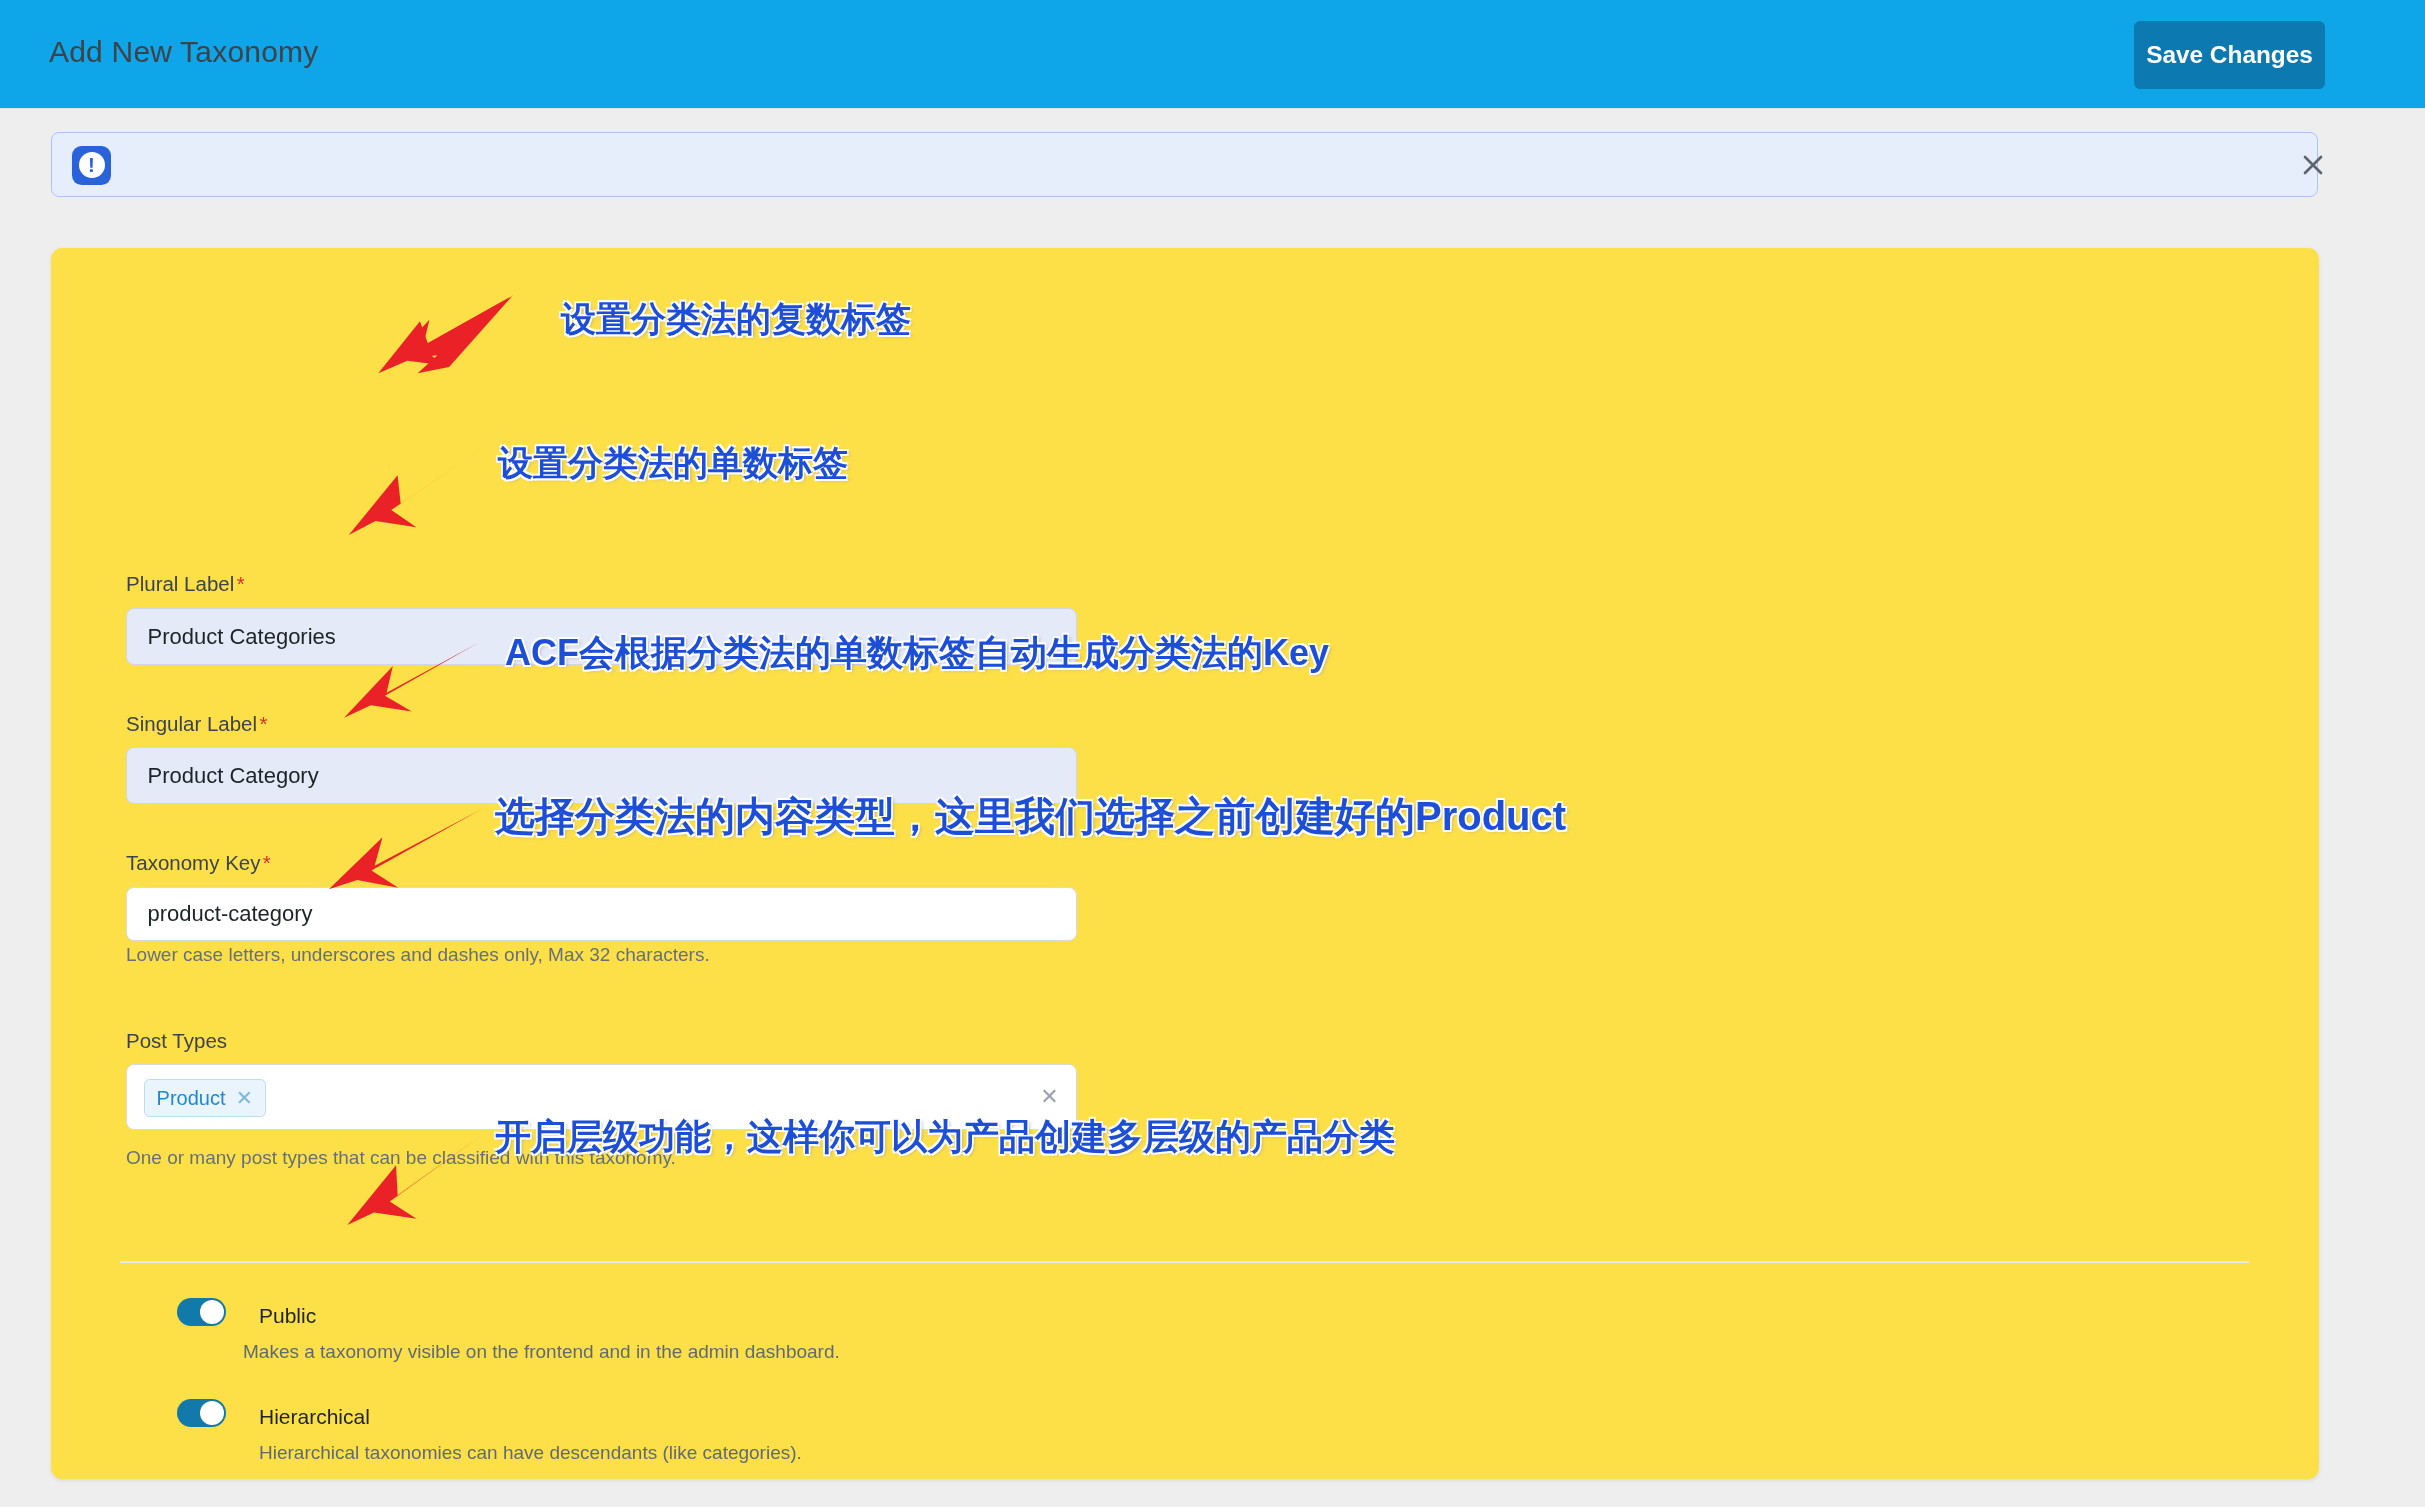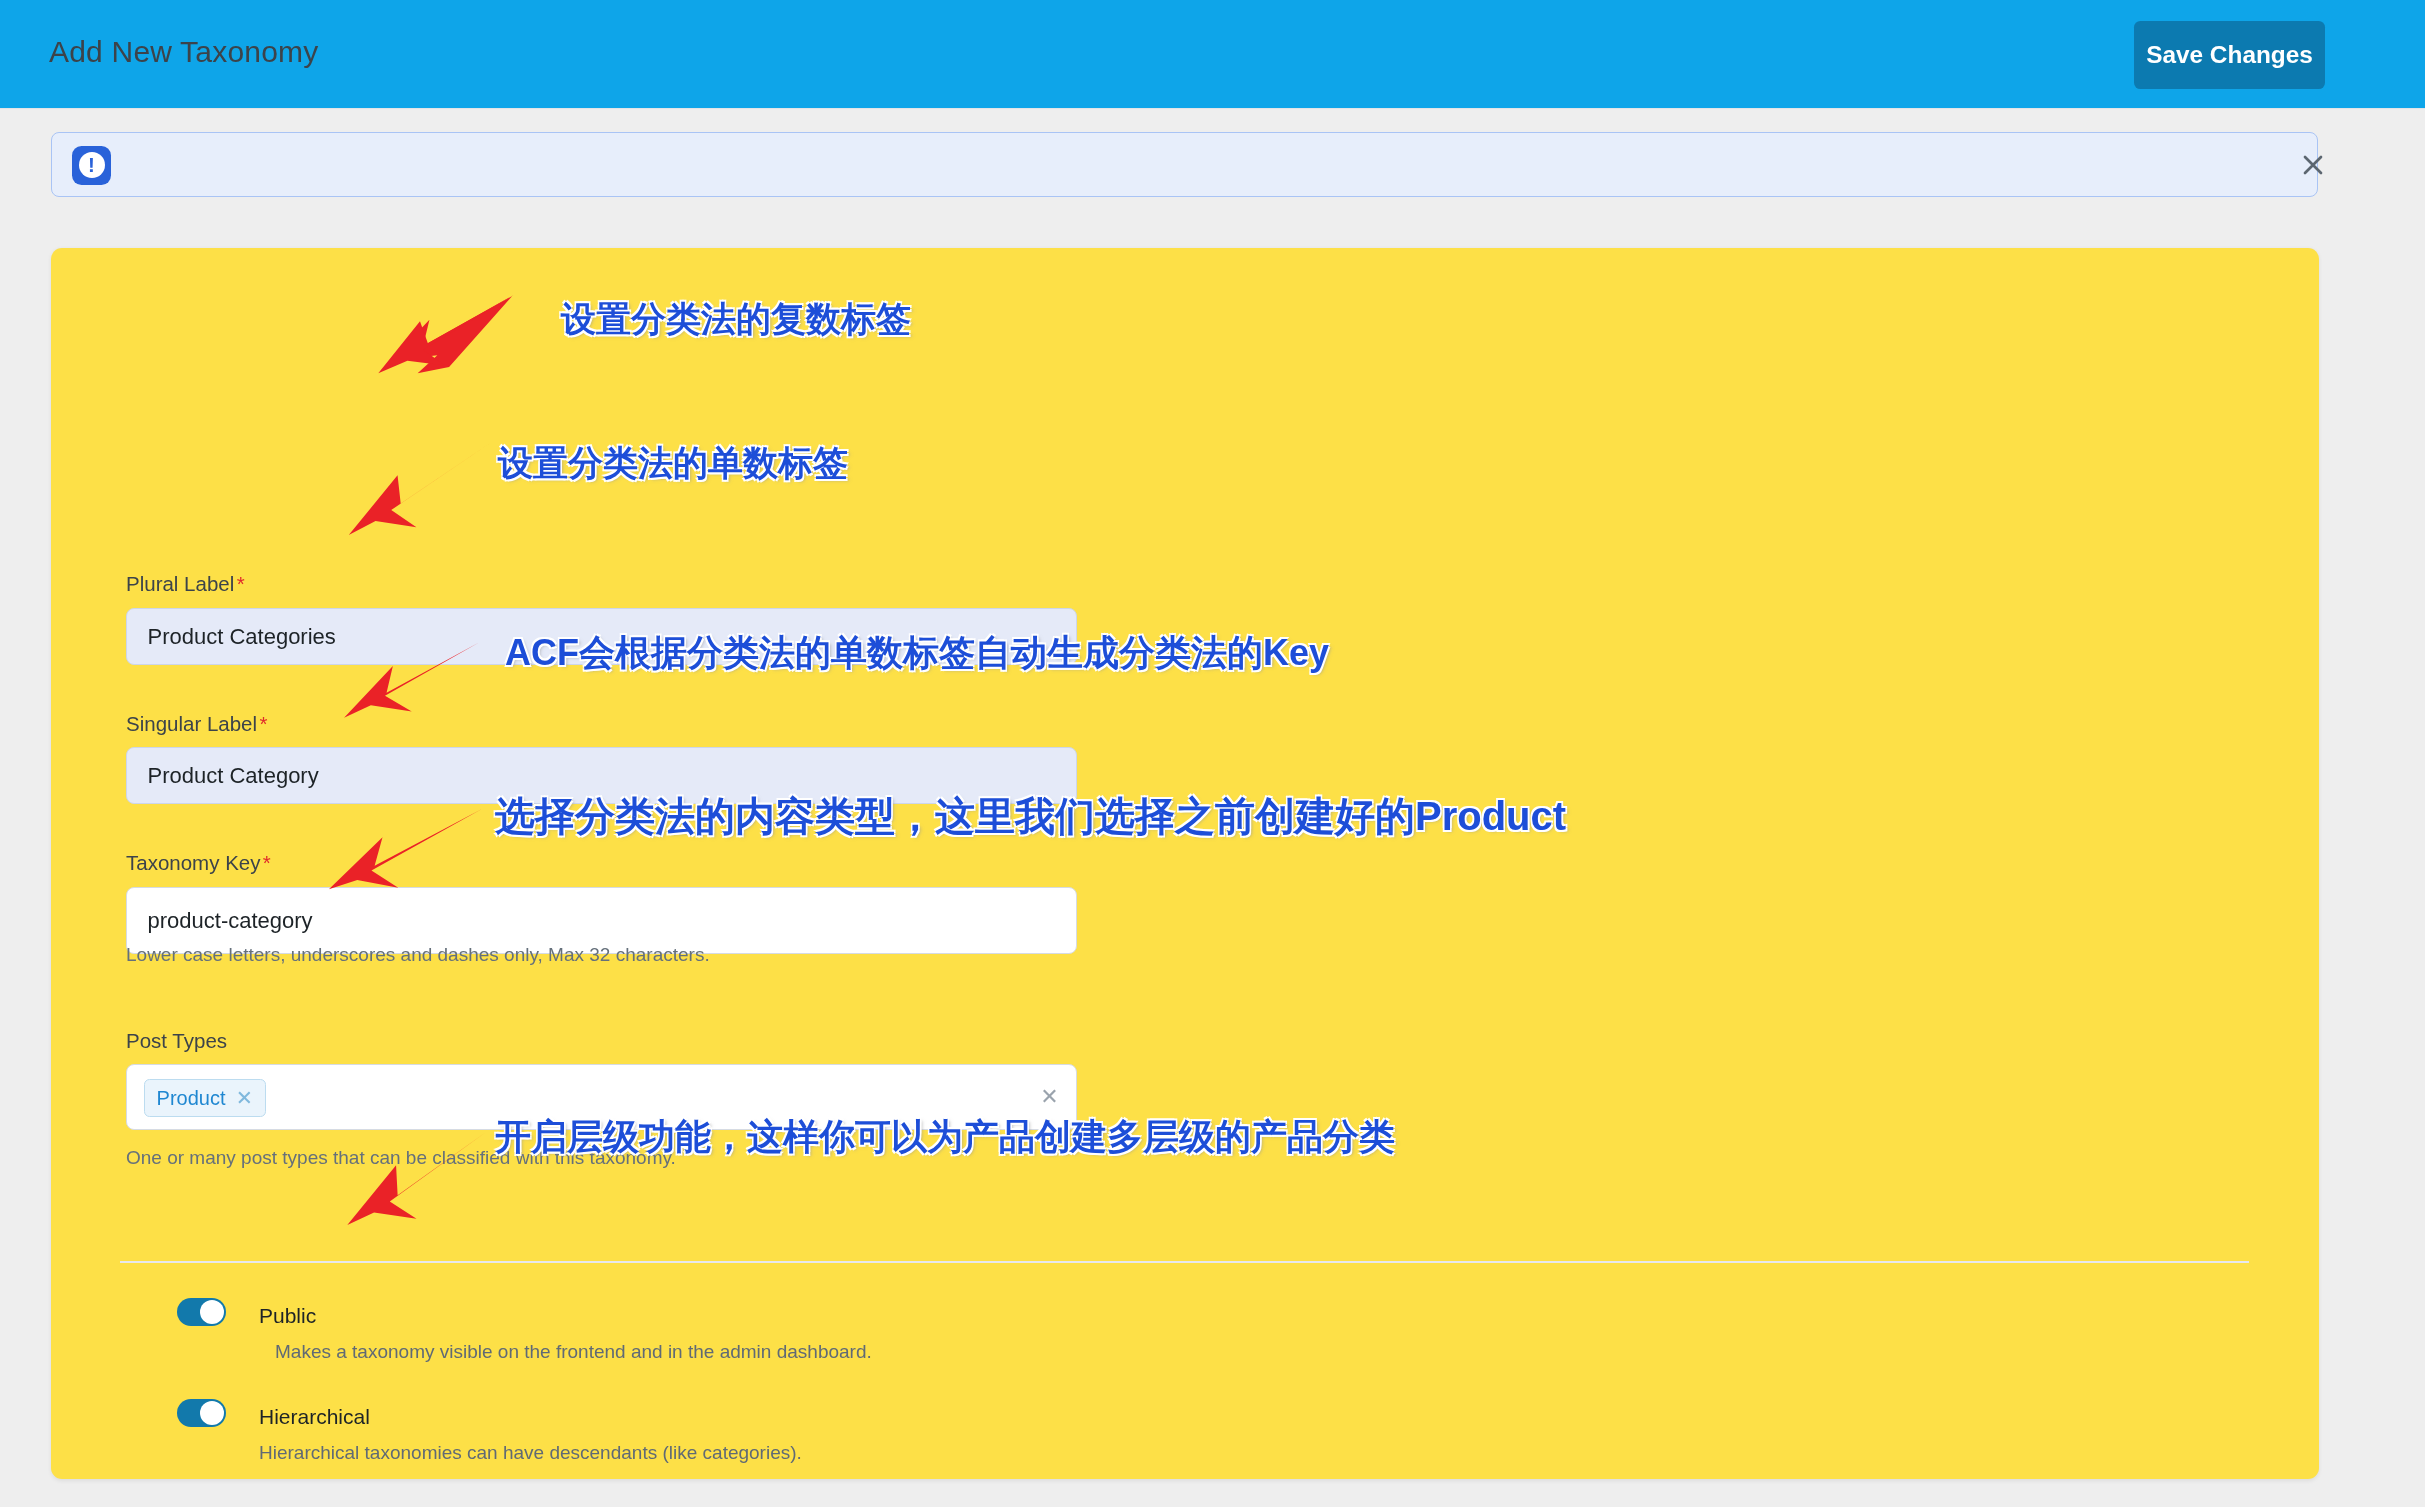--- a/index.html
+++ b/index.html
@@ -210,7 +210,7 @@
     <div class="field-label" style="left:75px; top:603px;">
       <span>Taxonomy Key</span><span class="req">*</span>
     </div>
-    <input class="text-input" style="left: 75px; top: 639px; width: 951px; height: 67px;" value="product-category">
+    <input class="text-input" style="left: 75px; top: 639px; width: 951px; height: 54px;" value="product-category">
     <div class="field-help" style="left:75px; top:696px;text-align:center;">Lower case letters, underscores and dashes only, Max 32 characters.</div>
 
     <div class="field-label" style="left:75px; top:781px;">Post Types</div>

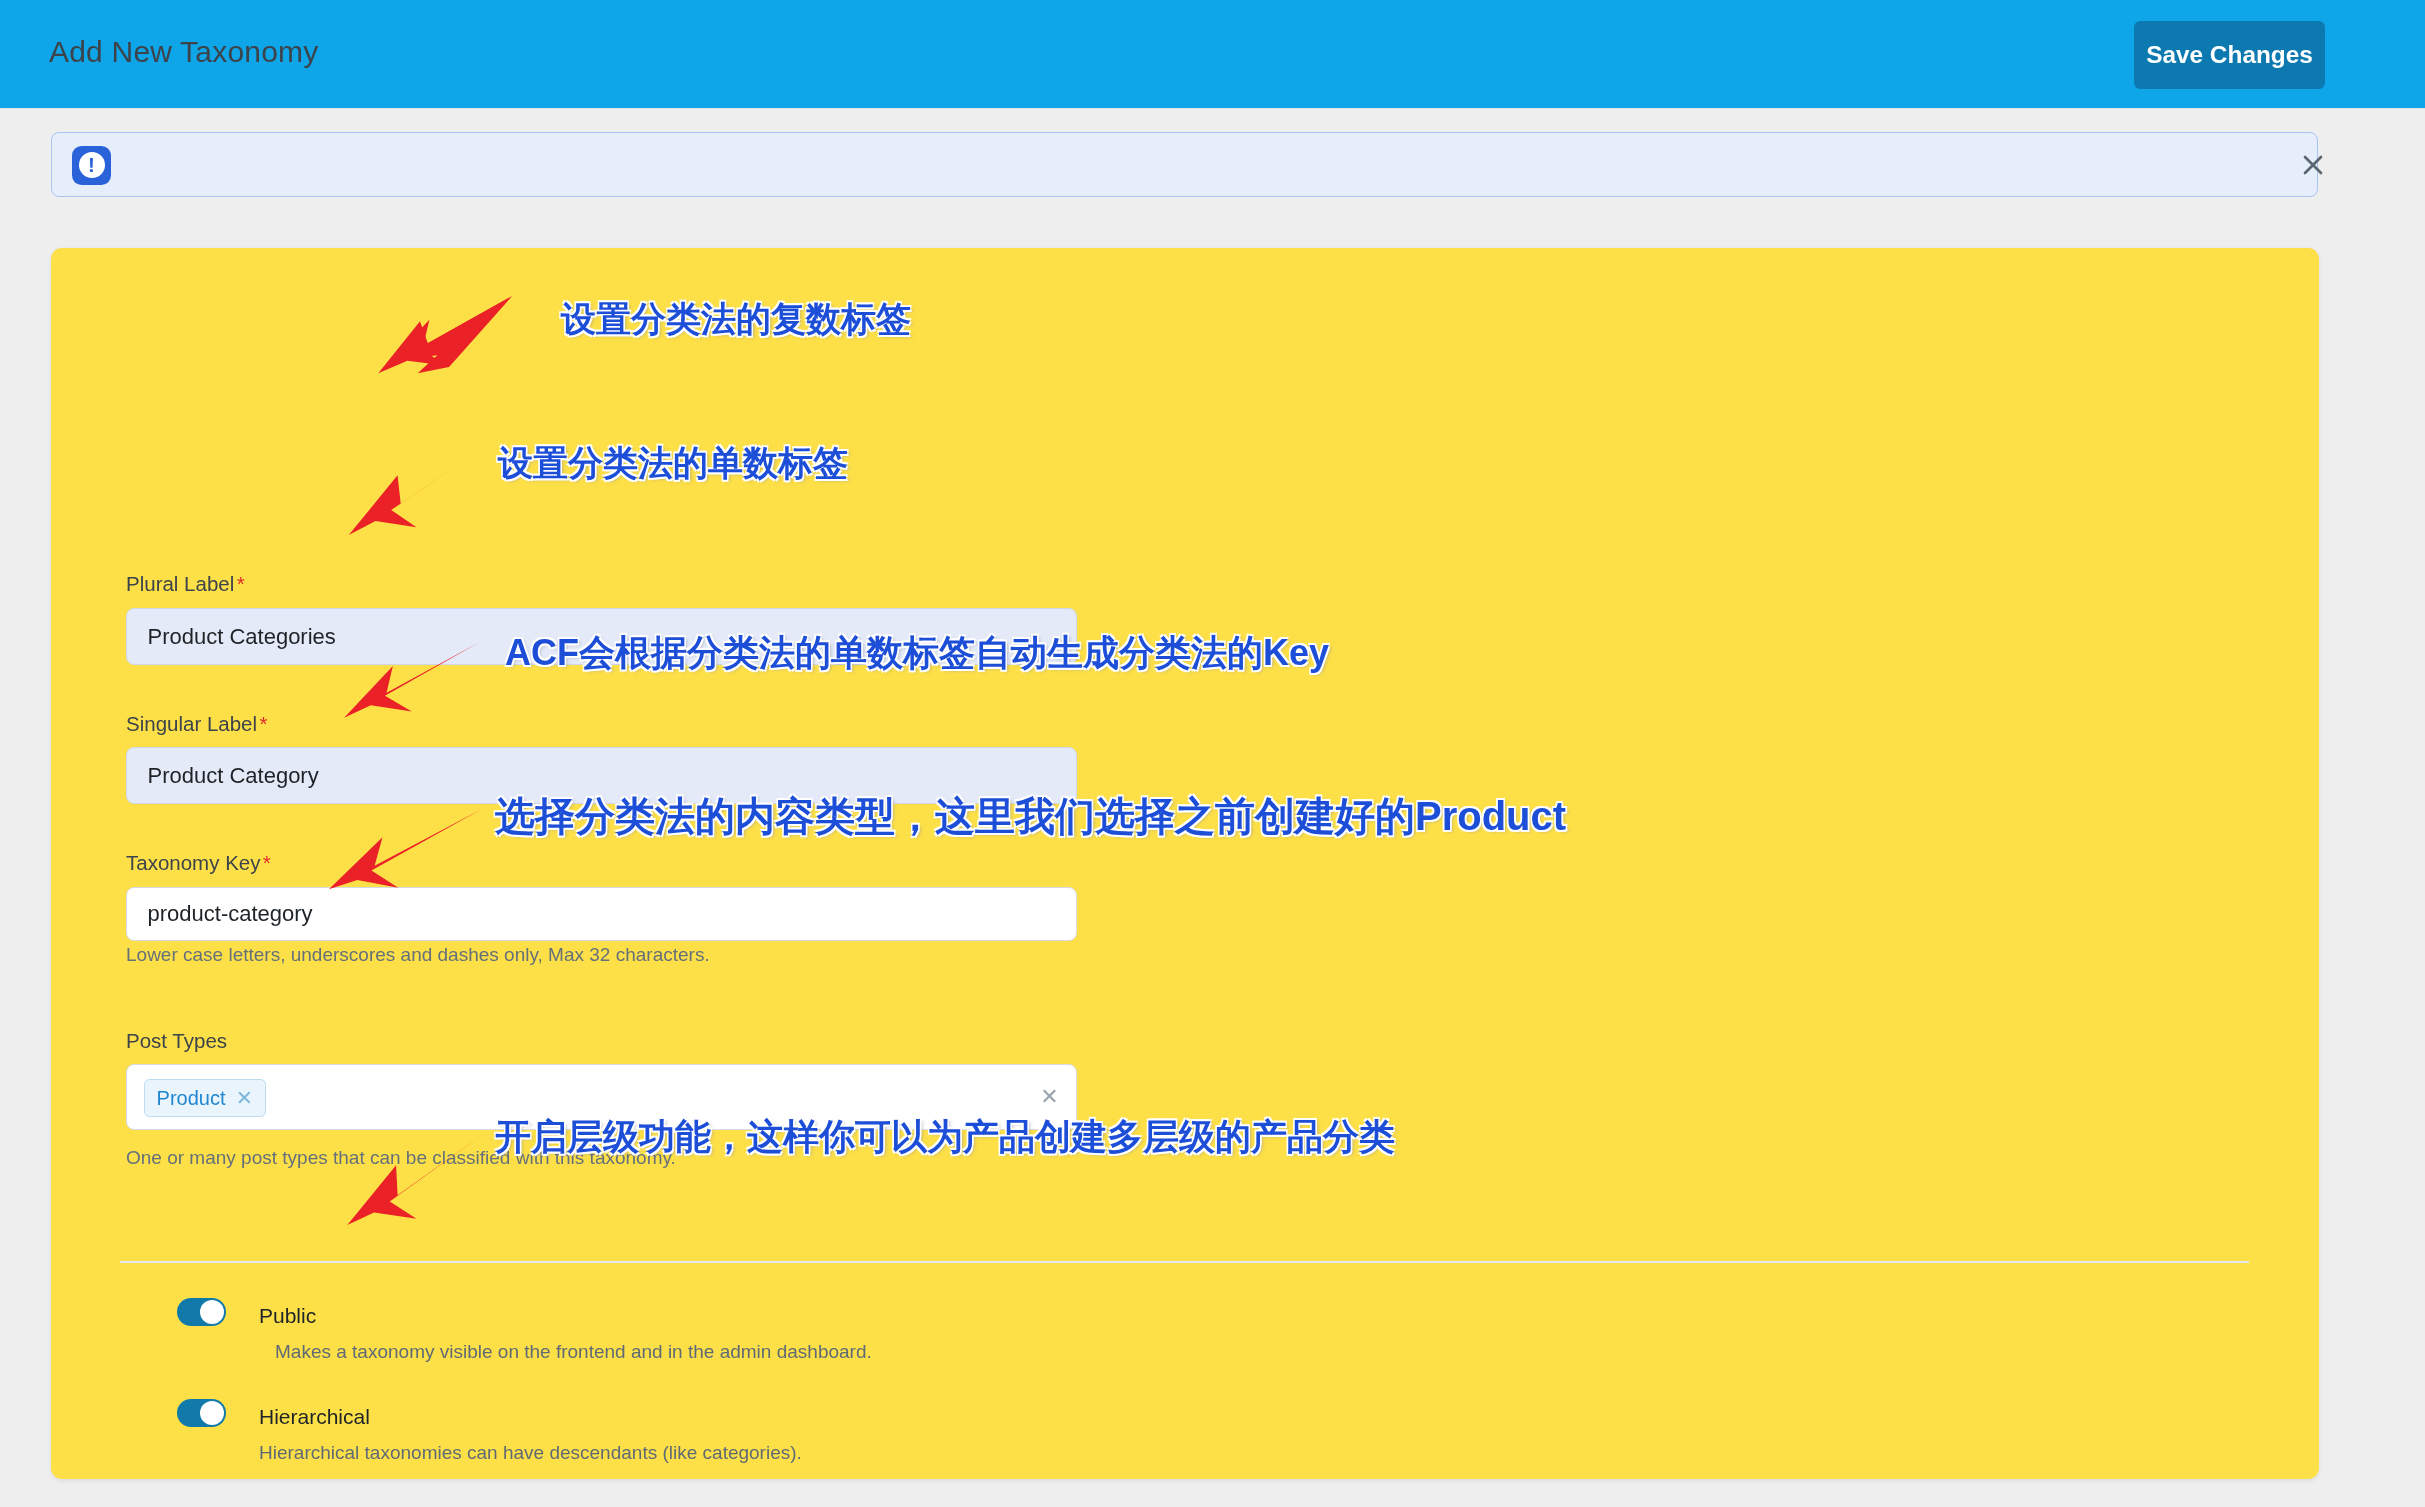--- a/index.html
+++ b/index.html
@@ -230,7 +230,7 @@
         <span class="knob"></span>
       </div>
     <div class="toggle-label" style="left:208px; top:1056px;">Public</div>
-    <div class="toggle-desc" style="left:224px; top:1093px;">Makes a taxonomy visible on the frontend and in the admin dashboard.</div>
+    <div class="toggle-desc" style="left:192px; top:1093px;">Makes a taxonomy visible on the frontend and in the admin dashboard.</div>
 
     <div class="toggle on" style="left:126px; top:1151px;">
         <span class="knob"></span>

